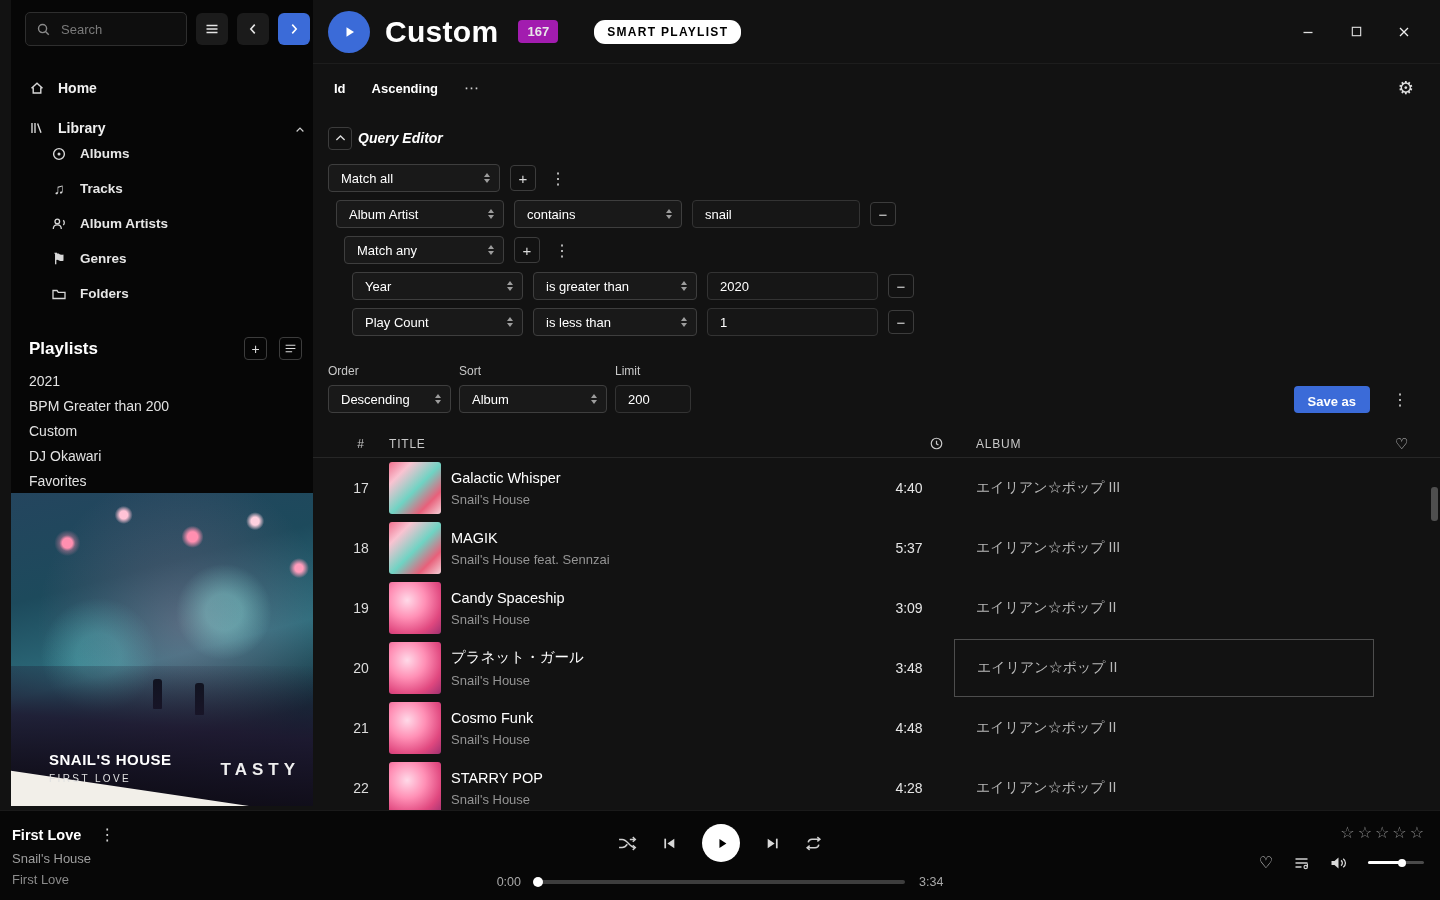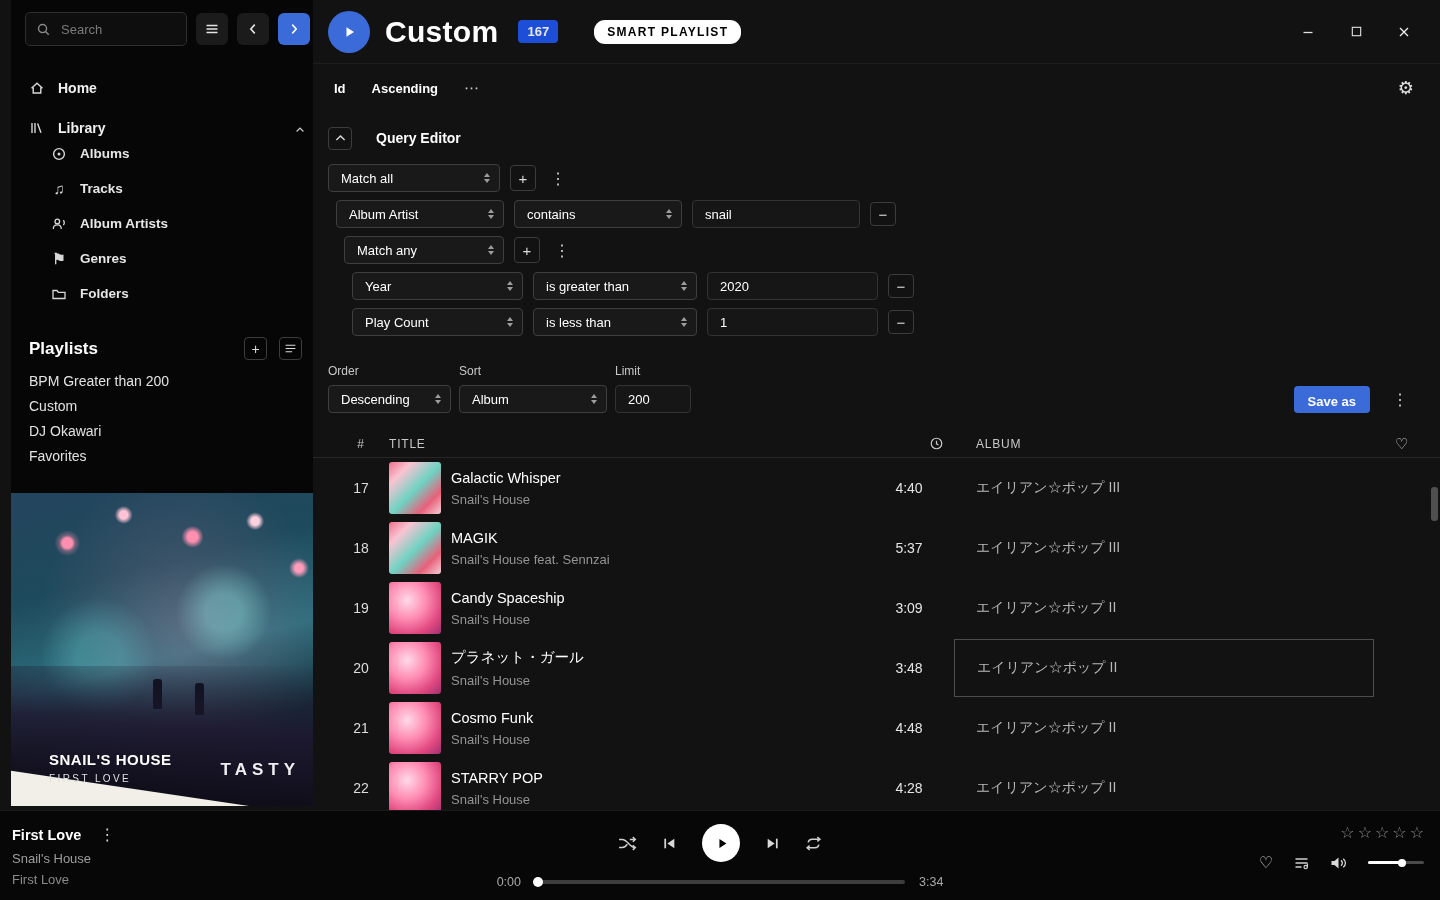--- a/index.html
+++ b/index.html
@@ -65,7 +65,7 @@
   .play-btn { width:42px; height:42px; border-radius:50%; border:none; background:var(--accent,#3b6bd8);
     display:flex; align-items:center; justify-content:center; cursor:pointer; }
   .page-title { font-size:30px; font-weight:800; letter-spacing:.3px; margin-left:15px; }
-  .count-badge { margin-left:20px; background:#1d4ed8; color:#e8e8e8; font-size:13px; font-weight:700;
+  .count-badge { margin-left:20px; background:#a21caf; color:#e8e8e8; font-size:13px; font-weight:700;
     padding:4px 9px; border-radius:4px; }
   .smart-badge { margin-left:36px; background:#ffffff; color:#000; font-size:12px; font-weight:800;
     letter-spacing:1.3px; padding:5px 13px; border-radius:11px; }

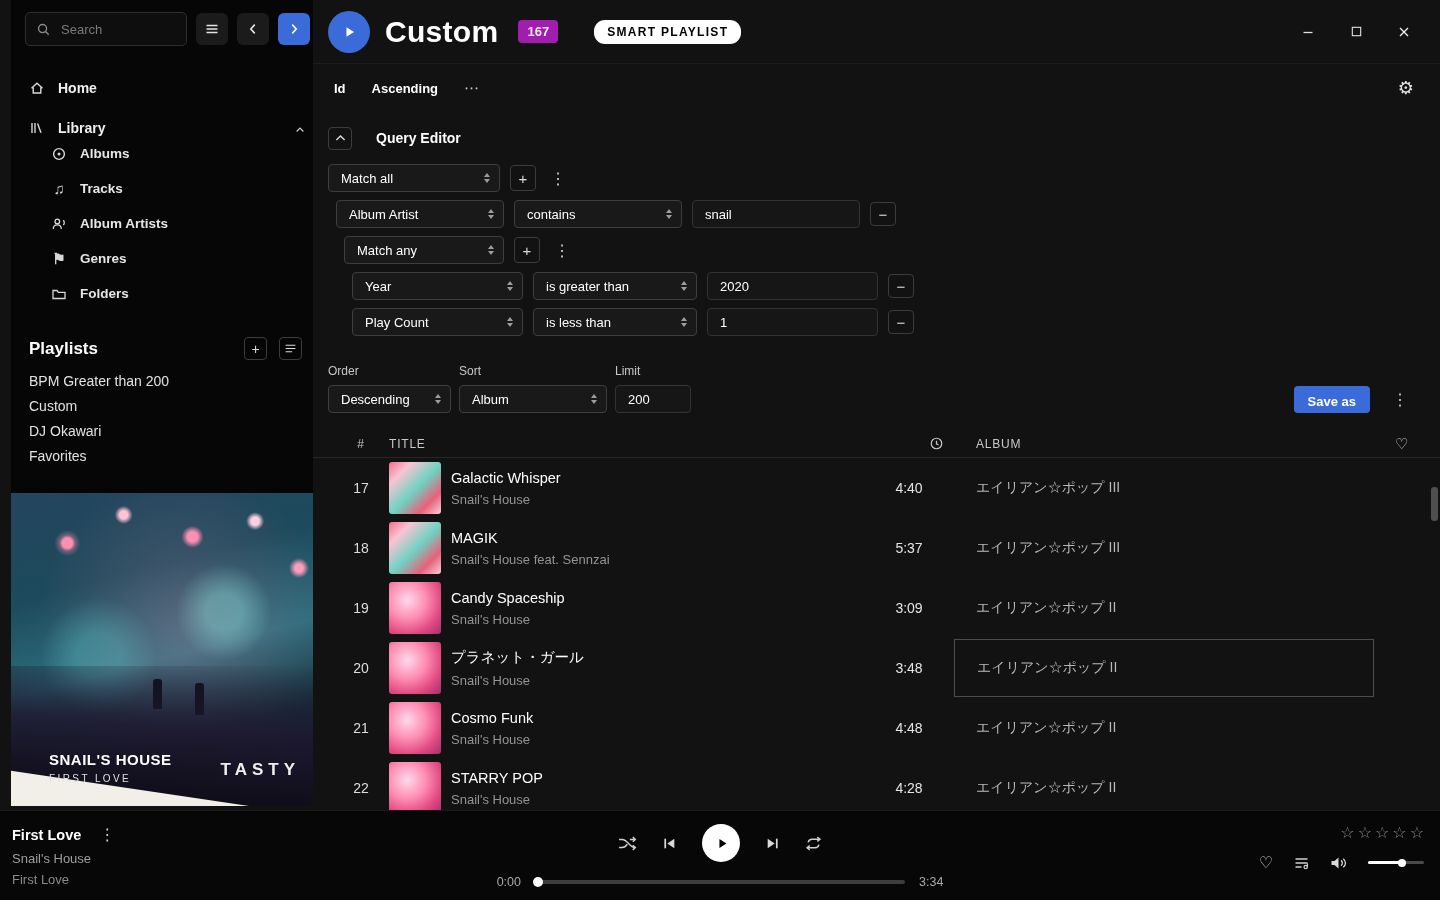--- a/index.html
+++ b/index.html
@@ -81,7 +81,7 @@
   .qe-header { display:flex; align-items:center; margin-top:24px; height:24px; }
   .collapse-btn { width:24px; height:23px; border:1px solid #3c3c3c; border-radius:4px; background:transparent;
     display:flex; align-items:center; justify-content:center; cursor:pointer; }
-  .qe-title { margin-left:24px; font-size:14px; font-weight:700; }
+  .qe-title { margin-left:6px; font-size:14px; font-weight:700;font-style:italic; }
 
   .qe-row { display:flex; align-items:center; gap:10px; margin-top:8px; }
   .qe-row.first { margin-top:14px; }

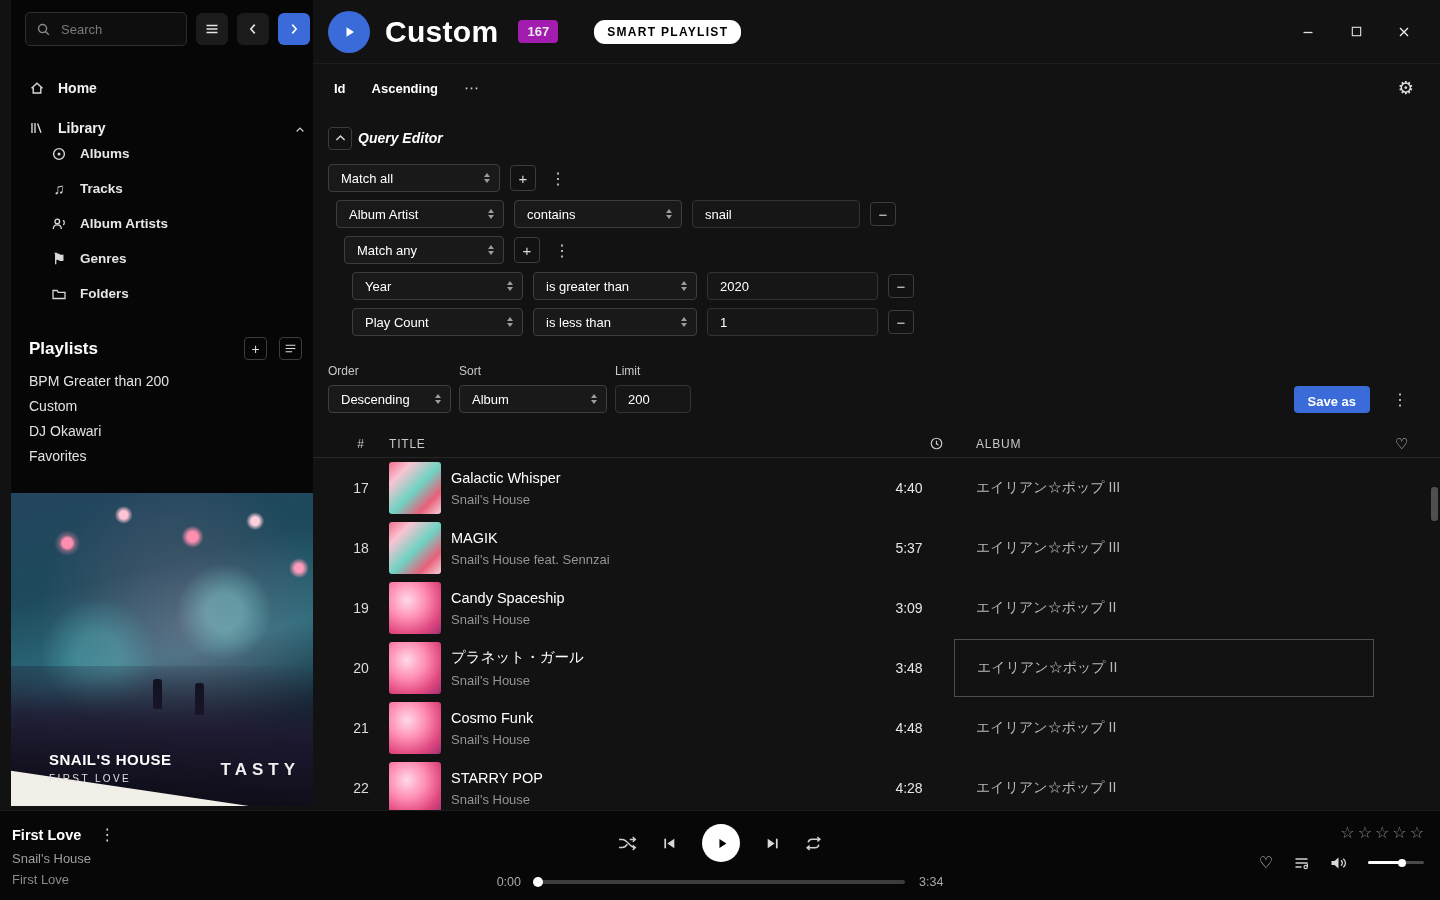--- a/index.html
+++ b/index.html
@@ -249,6 +249,7 @@
       </button>
     </div>
     <div class="pl-list">
+      <div class="pl-item">2021</div>
       <div class="pl-item">BPM Greater than 200</div>
       <div class="pl-item">Custom</div>
       <div class="pl-item">DJ Okawari</div>

